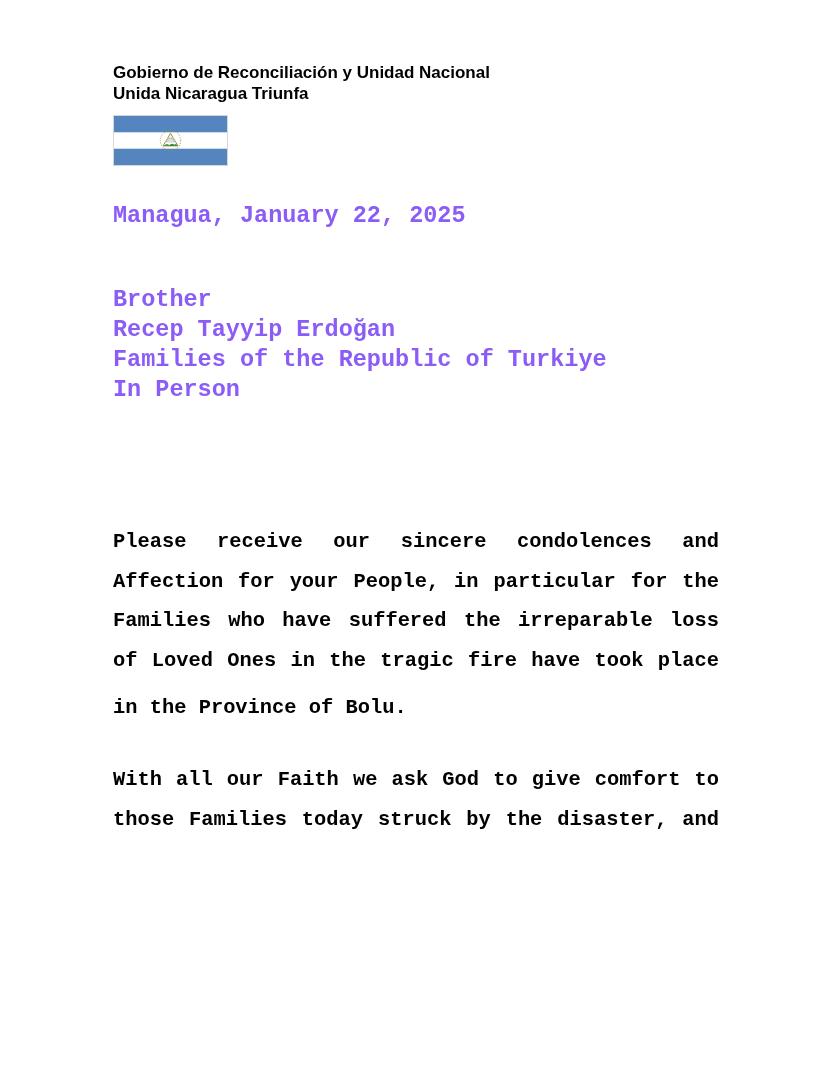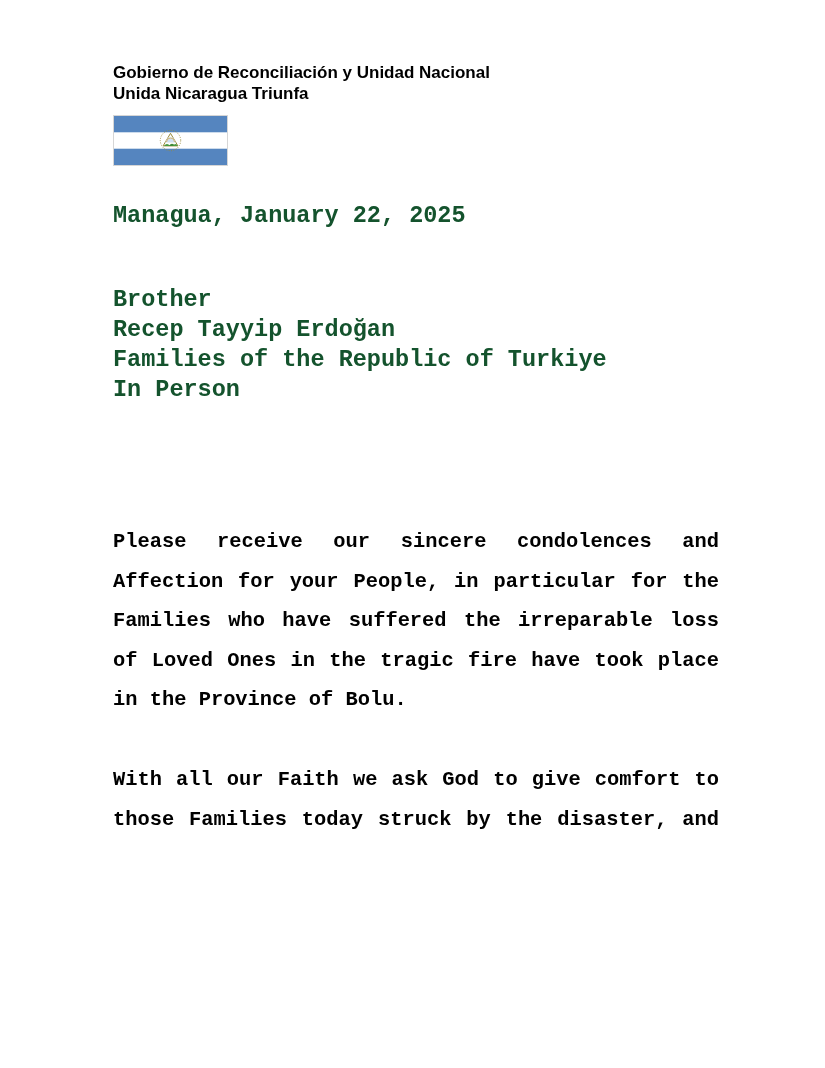--- a/index.html
+++ b/index.html
@@ -41,7 +41,7 @@
   .mono {
     font-family: "Liberation Mono", "DejaVu Sans Mono", monospace;
     font-weight: 700;
-    color: #14532d;
+    color: #8b5cf6;
     white-space: nowrap;
   }
   .dateline {

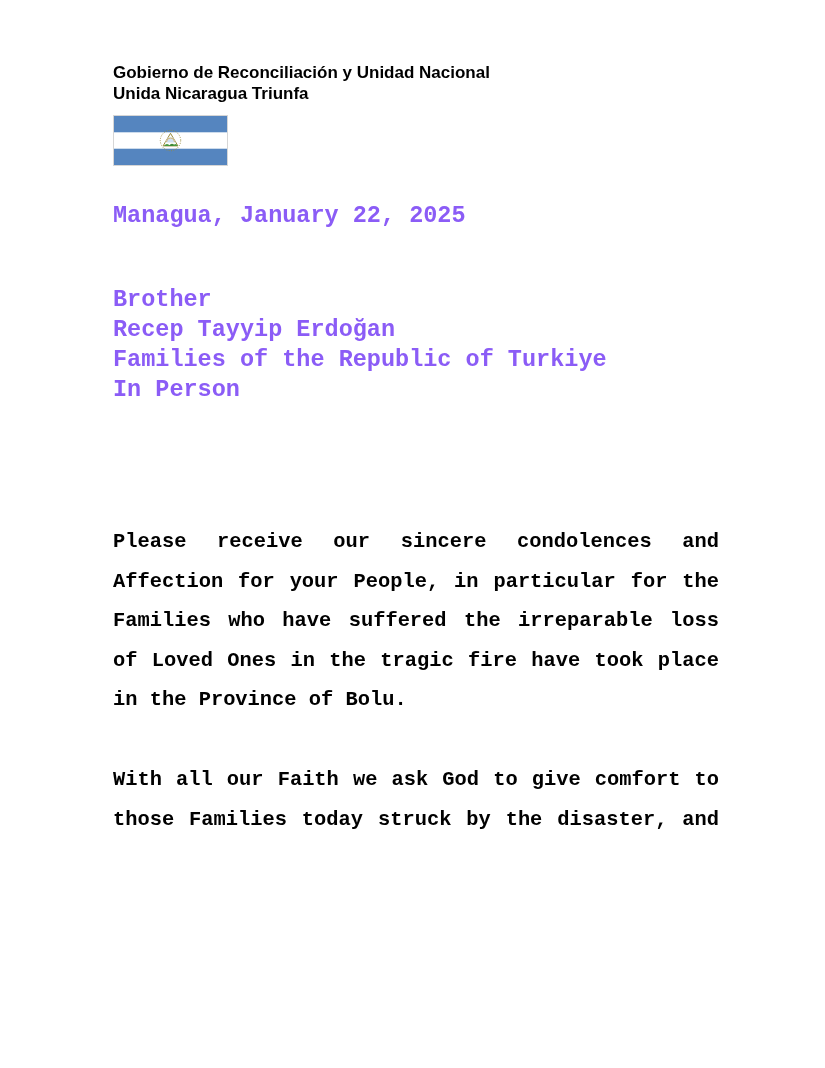--- a/index.html
+++ b/index.html
@@ -84,6 +84,7 @@
     text-align: center;
     text-align-last: left;
     white-space: nowrap;
+    margin-top: 8px;
   }
   .para-1 { top: 522px; }
   .para-2 { top: 760px; }

